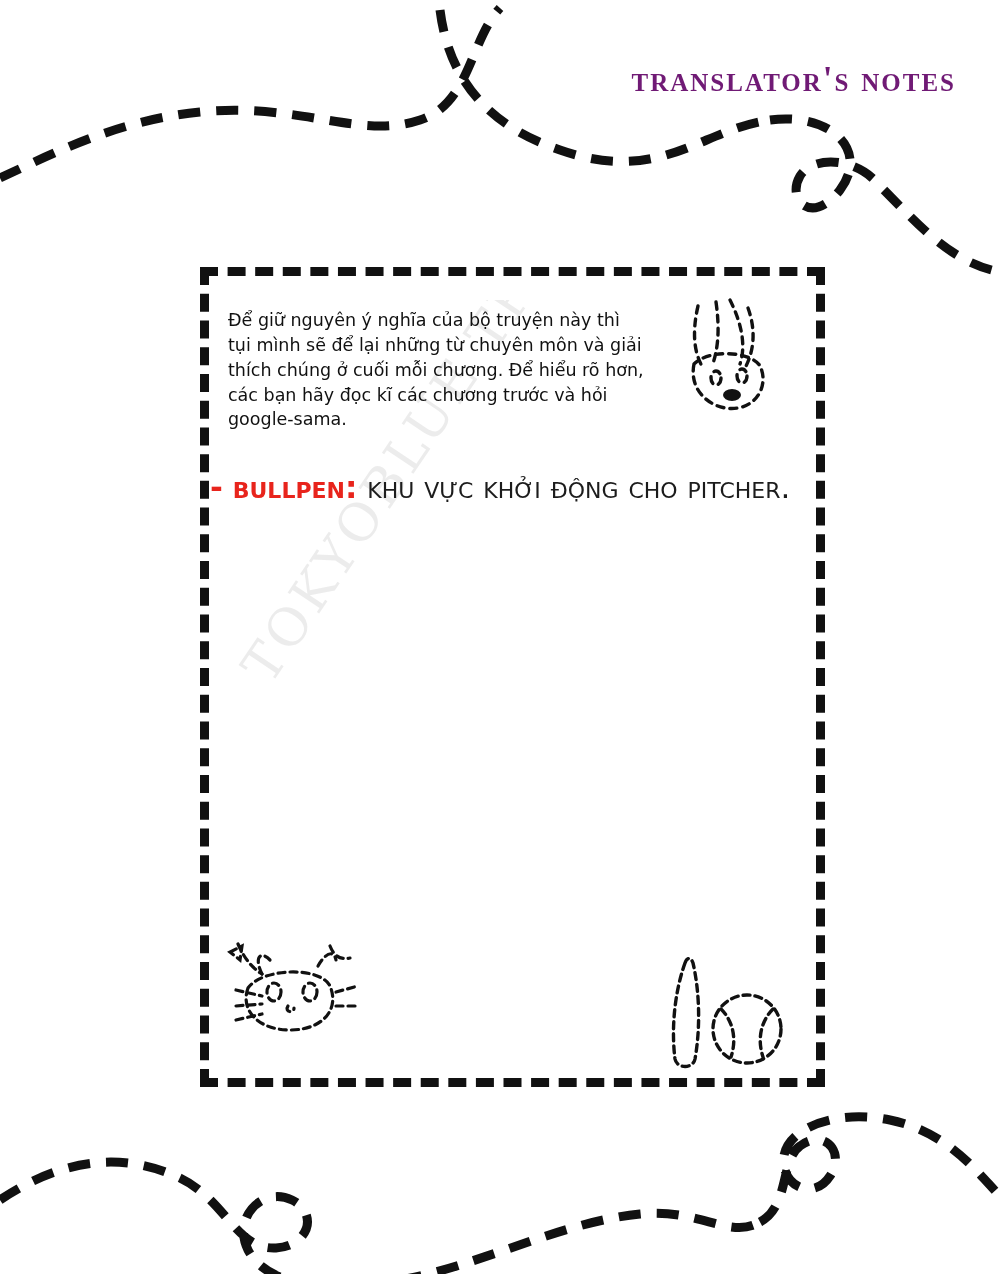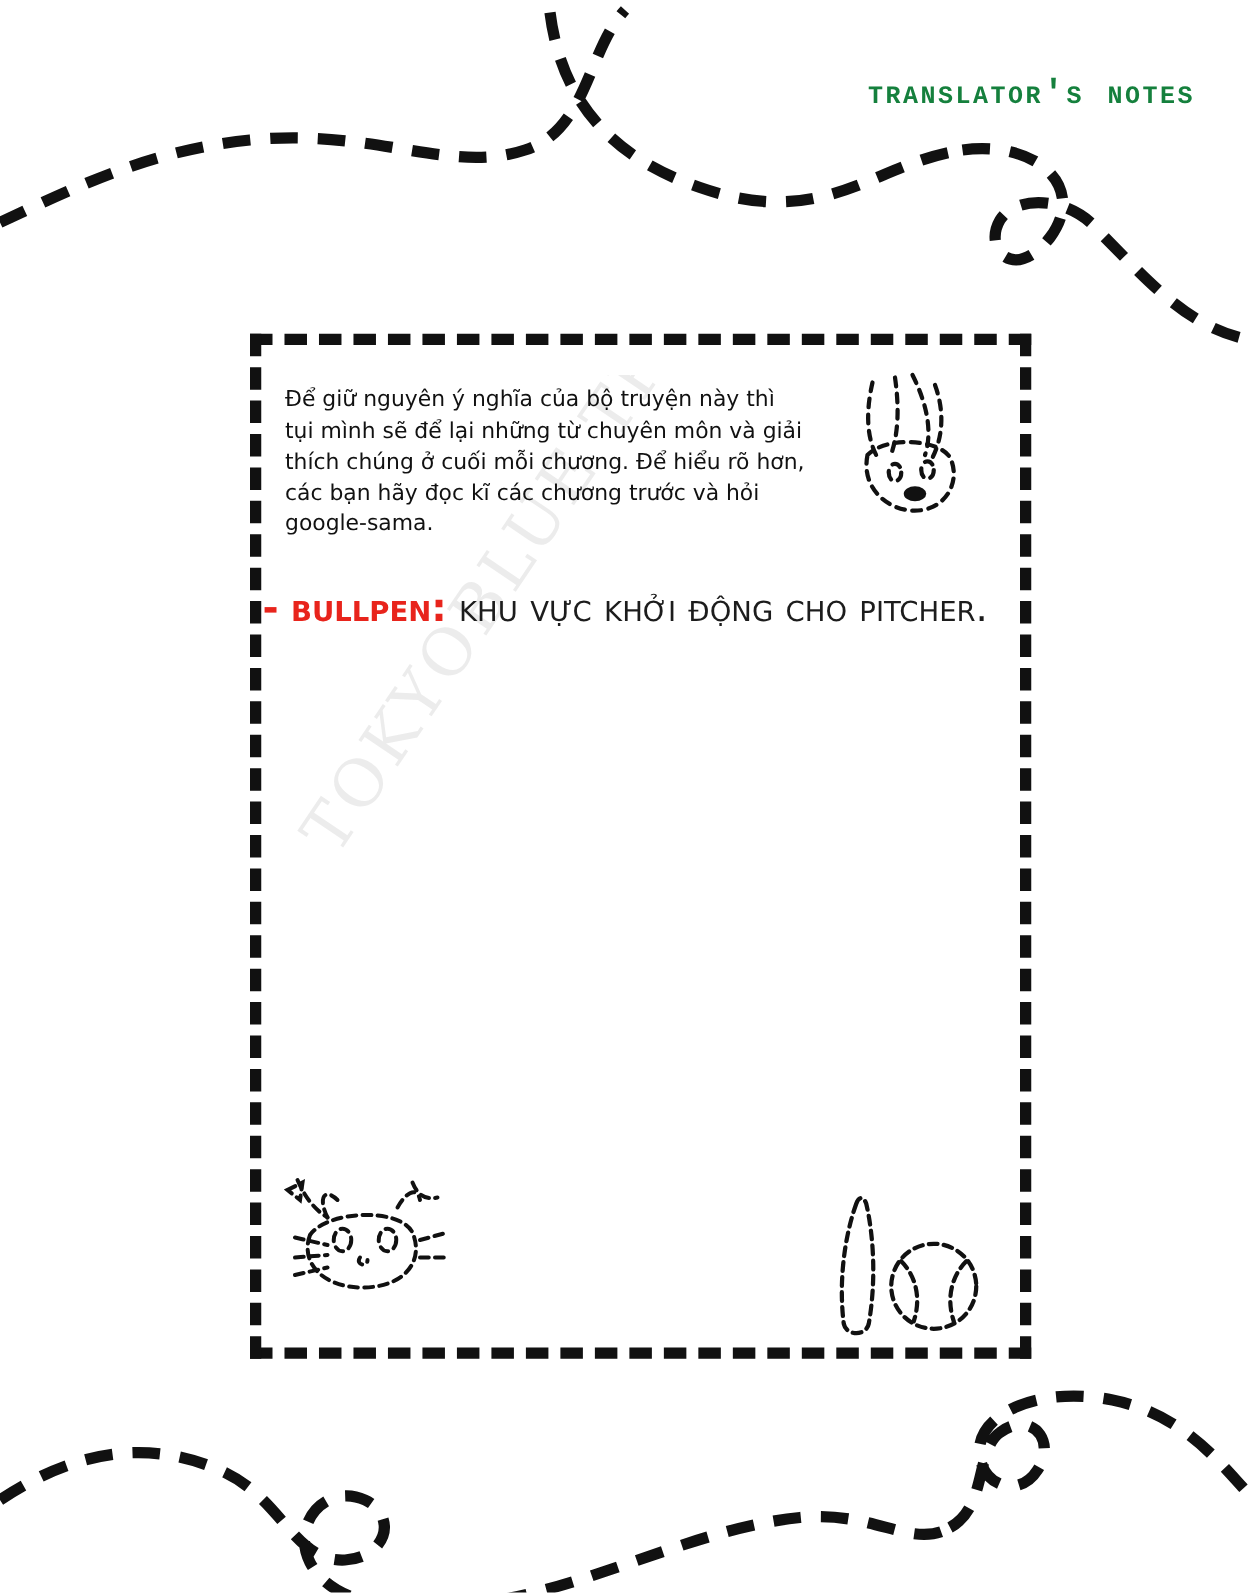--- a/index.html
+++ b/index.html
@@ -28,11 +28,11 @@
     position: absolute;
     top: 60px;
     right: 44px;
-    font-family: Liberation Mono, monospace;
-    font-size: 28px;
+    font-family: Liberation Serif, serif;
+    font-size: 35px;
     font-weight: bold;
     letter-spacing: 2px;
-    color: #15803d;
+    color: #701a75;
     font-variant: small-caps;
     text-transform: lowercase;
     white-space: nowrap;

